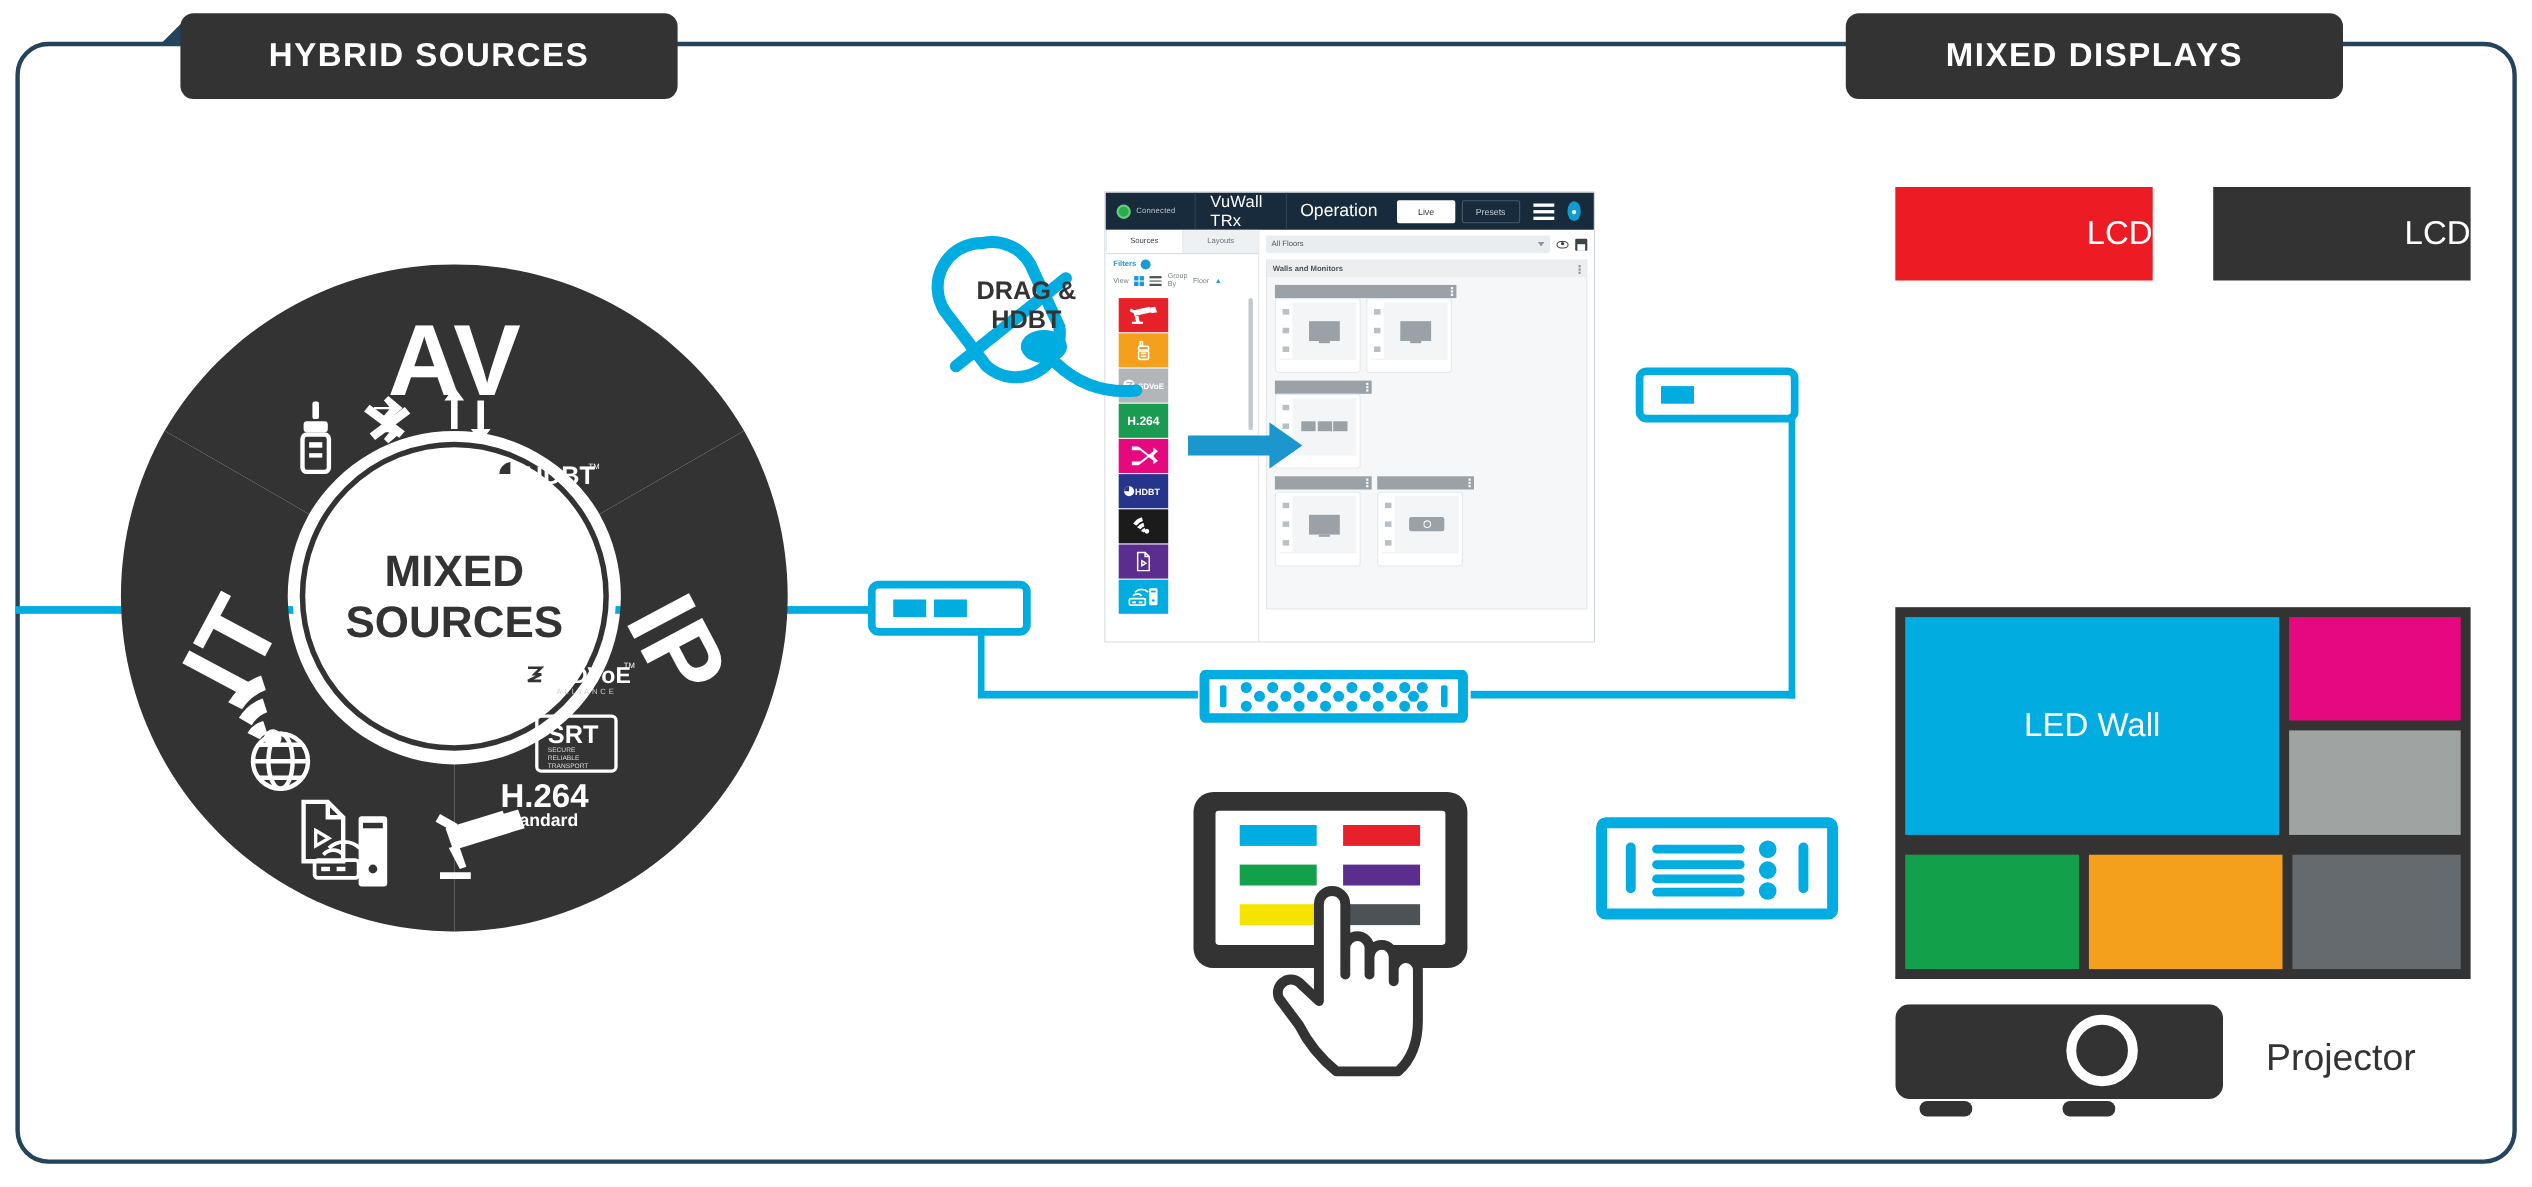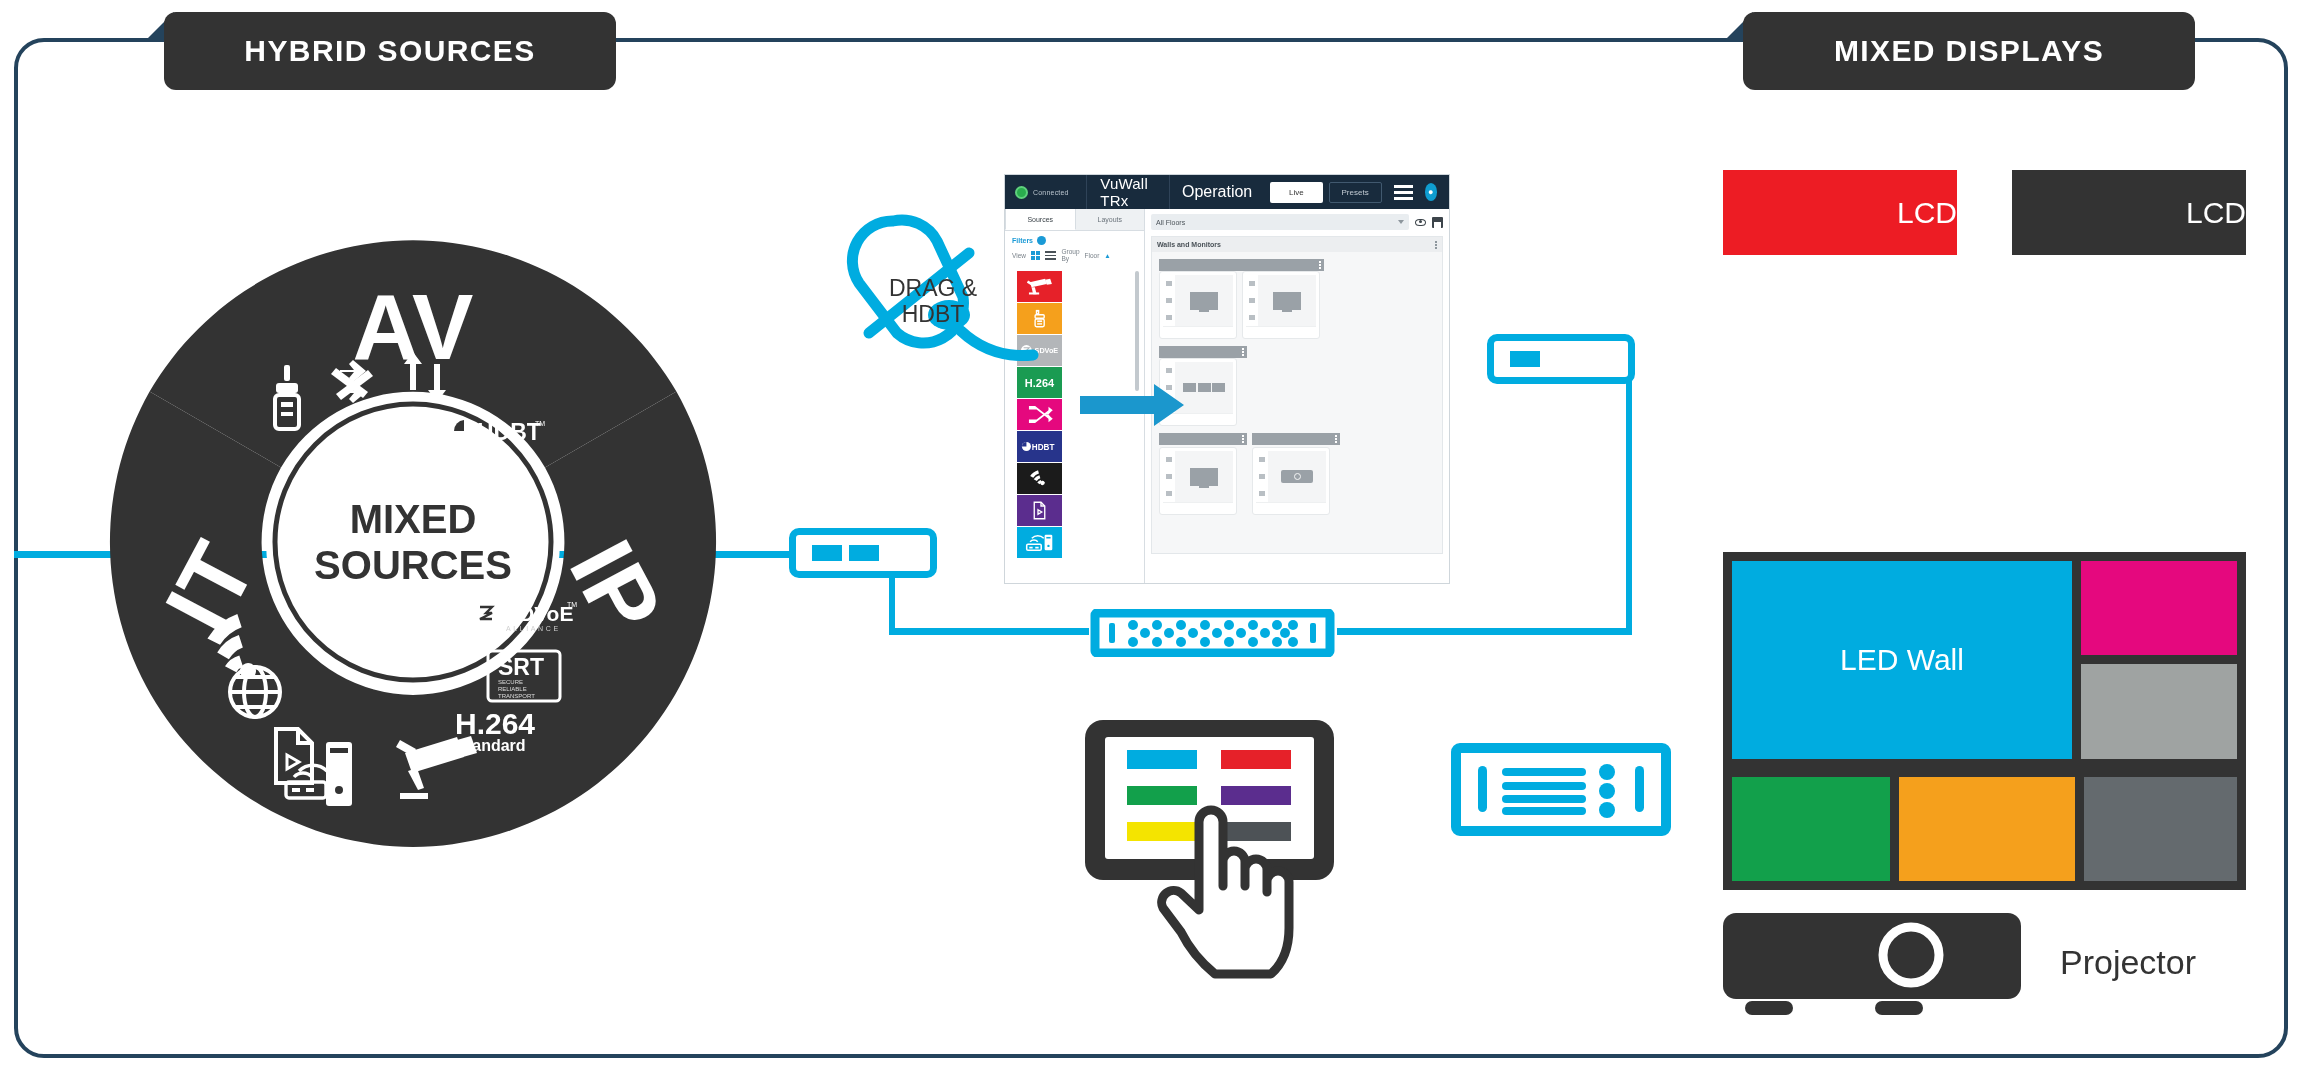--- a/index.html
+++ b/index.html
@@ -37,7 +37,7 @@
   }
   #tab-hybrid { left: 164px; top: 12px; width: 452px; }
   #fold-hybrid { left: 146px; top: 12px; clip-path: polygon(100% 0, 100% 100%, 0 100%); }
-  #tab-displays { left: 1743px; top: 12px; width: 452px; }
+  #tab-displays { left: 1678px; top: 12px; width: 452px; }
   #fold-displays { left: 1725px; top: 12px; clip-path: polygon(100% 0, 100% 100%, 0 100%); }
 
   

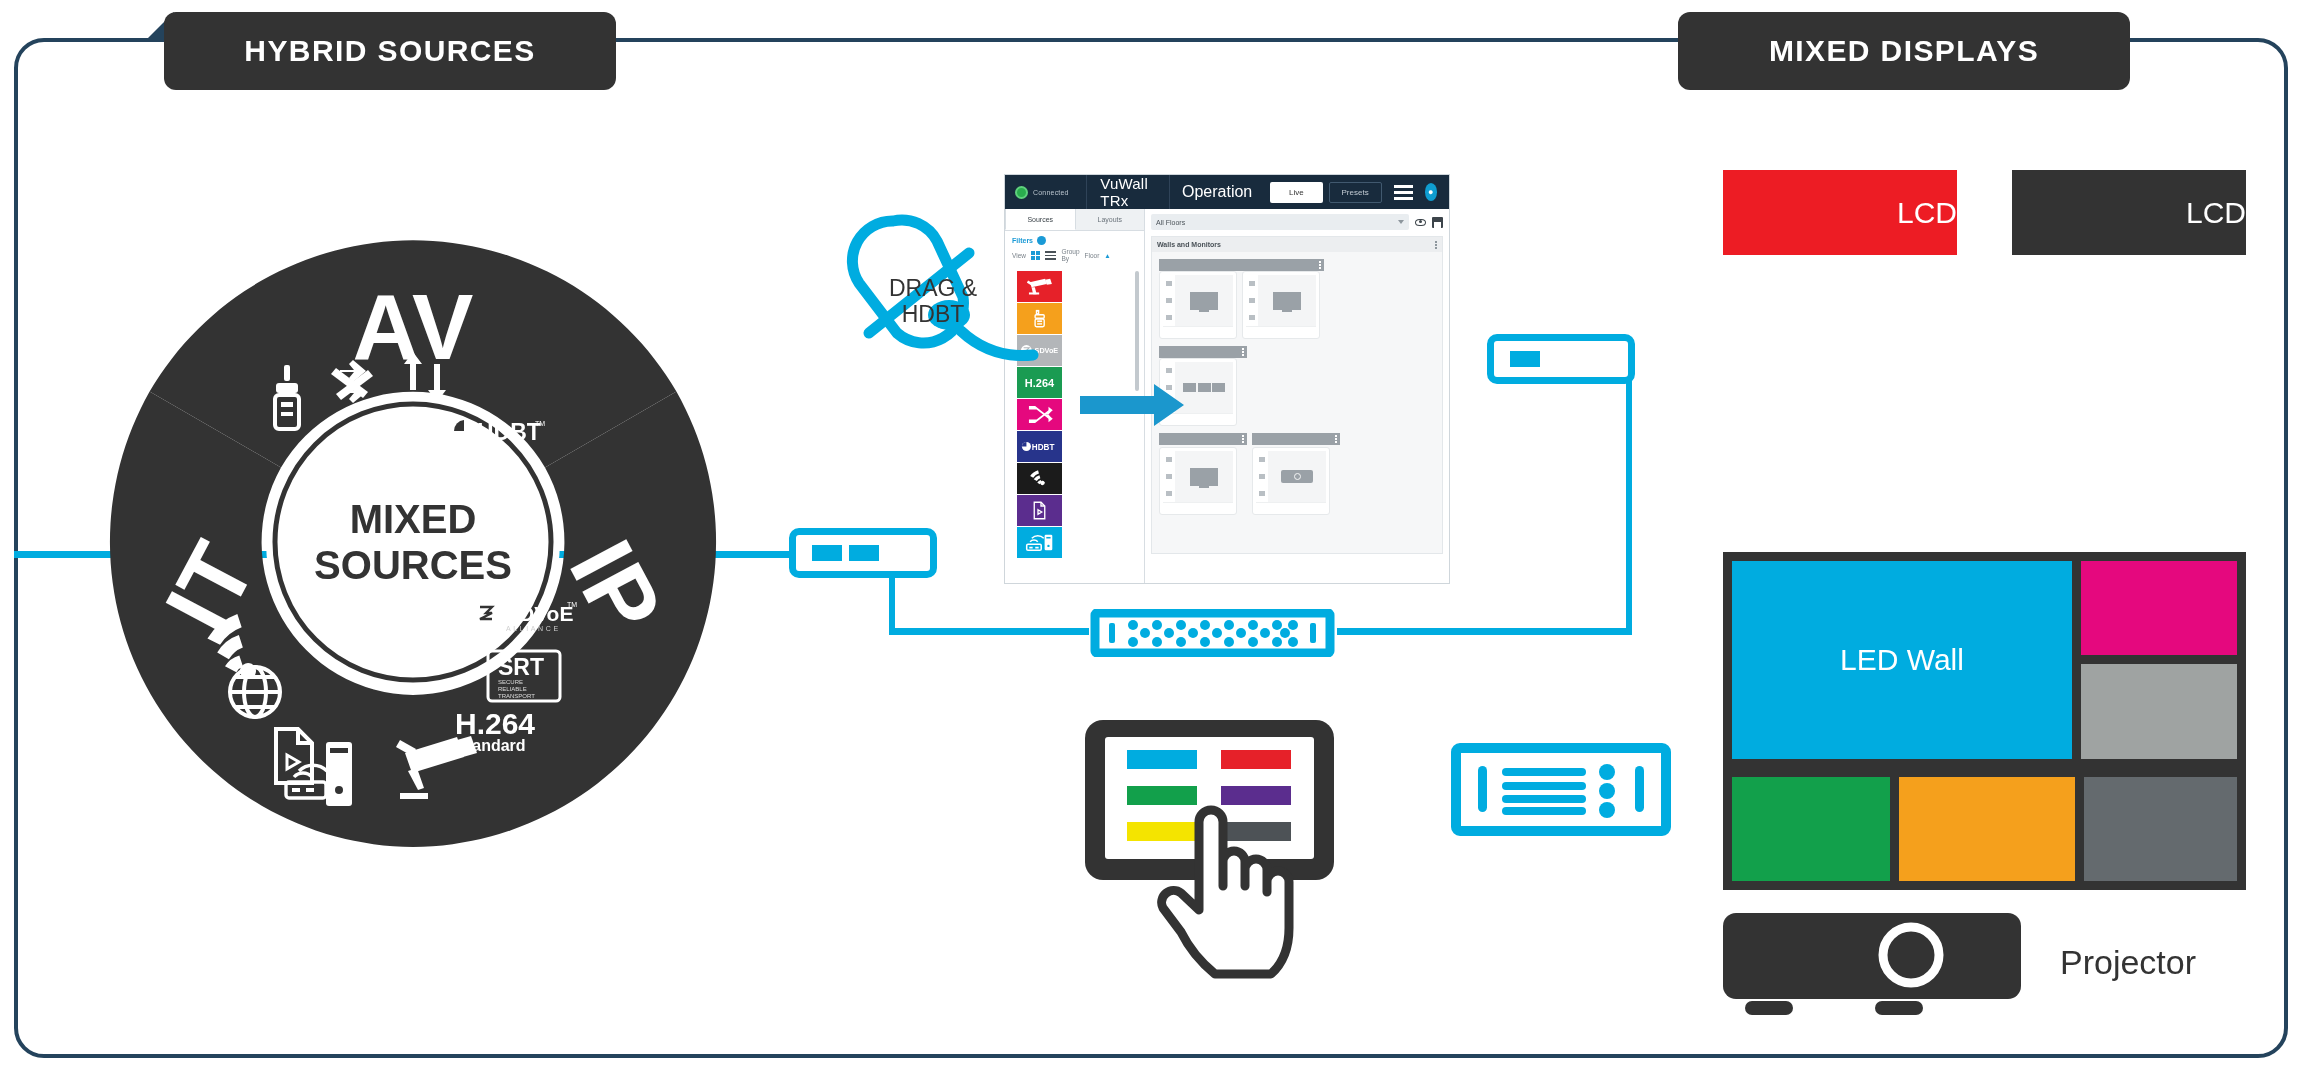--- a/index.html
+++ b/index.html
@@ -54,8 +54,8 @@
   #dnd { position: absolute; left: 845px; top: 205px; width: 200px; height: 180px; z-index: 7; }
   #dnd-label {
     position: absolute; left: 868px; top: 252px; width: 130px;
-    color: #333; font-size: 23px; font-weight: normal;
-    line-height: 1.12; text-align: center; z-index: 8; margin-top: 24px;
+    color: #333; font-size: 23px; font-weight: bold;
+    line-height: 1.12; text-align: center; z-index: 8;
   }
 
   

